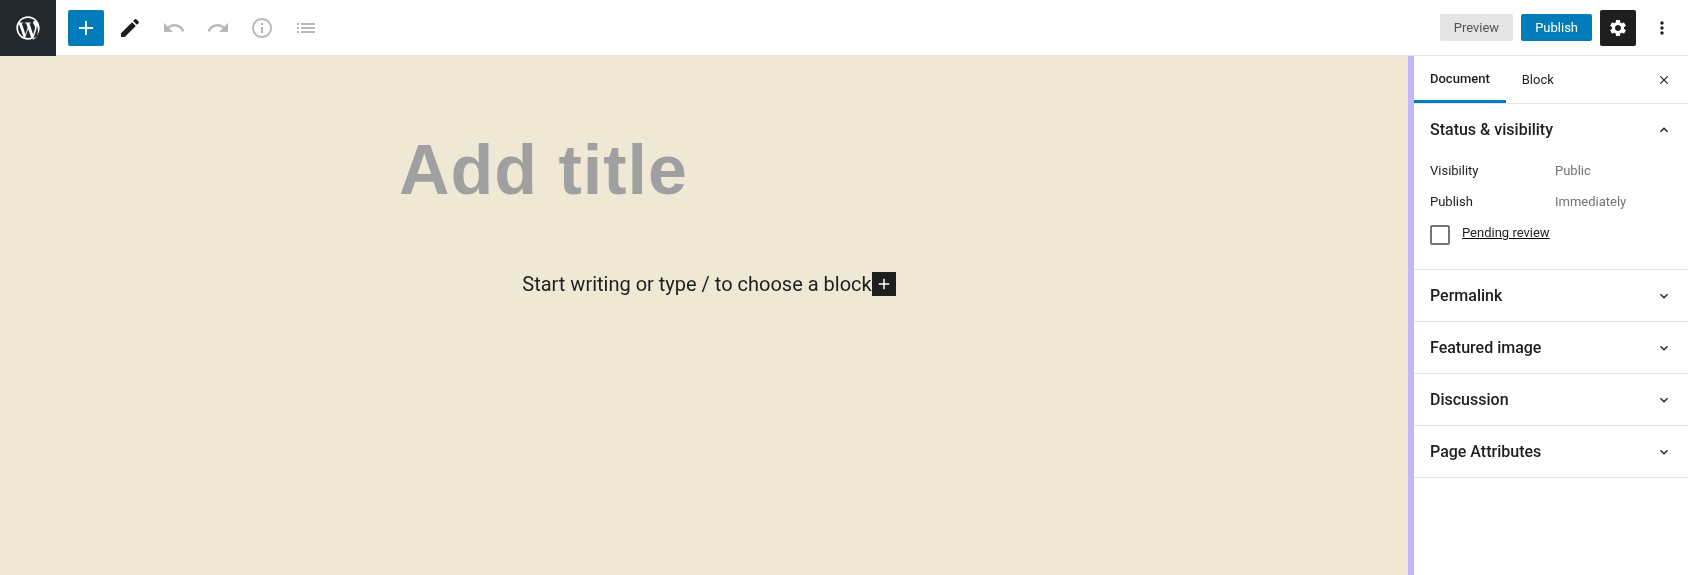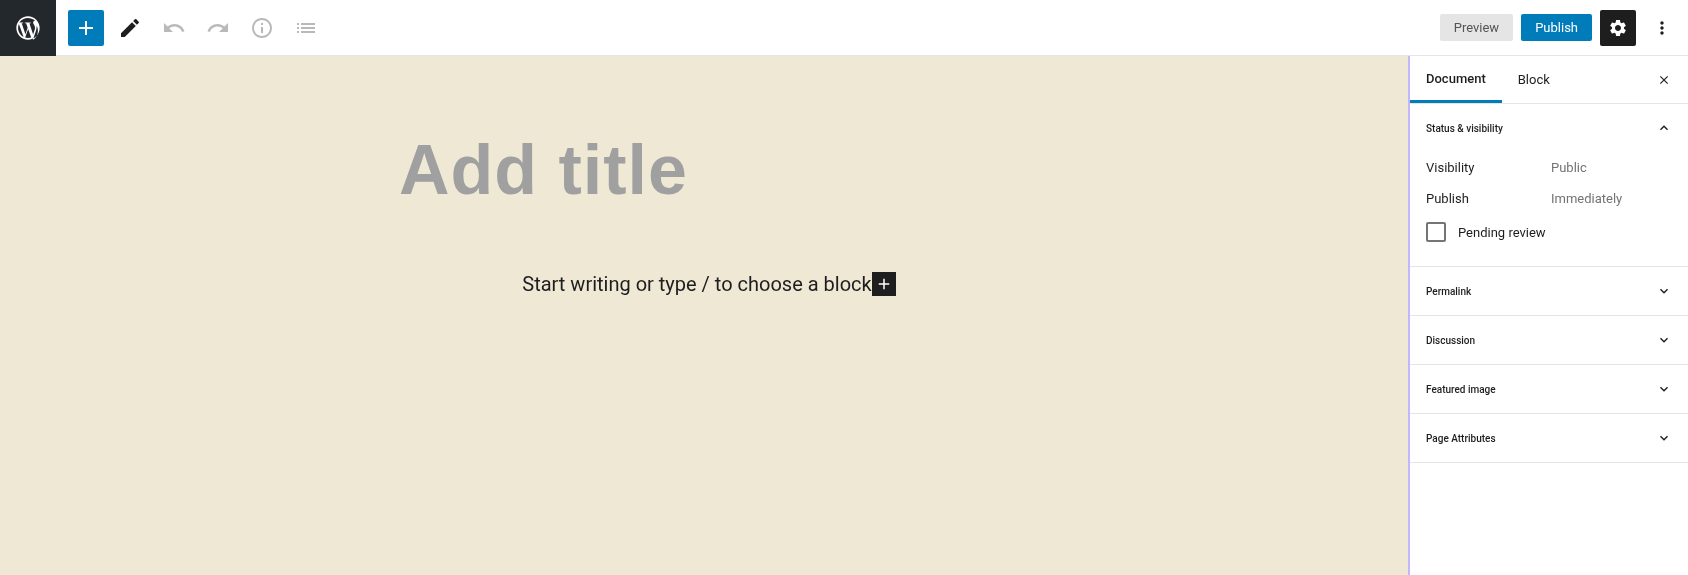--- a/index.html
+++ b/index.html
@@ -32,7 +32,7 @@
 .block-add { width: 24px; height: 24px; background: #1e1e1e; display: flex; align-items: center; justify-content: center; cursor: pointer; }
 .block-add svg { fill: #fff; width: 18px; height: 18px; }
 
-.sidebar { width: 280px; border-left: 2px solid #c4b5fd; background: #fff; display: flex; flex-direction: column; }
+.sidebar { width: 280px; border-left: 6px solid #c4b5fd; background: #fff; display: flex; flex-direction: column; }
 .sidebar-tabs { display: flex; align-items: center; height: 48px; border-bottom: 1px solid #e2e4e7; position: relative; }
 .tab { padding: 0 16px; height: 100%; display: flex; align-items: center; font-size: 13px; color: #1e1e1e; cursor: pointer; }
 .tab.active { border-bottom: 3px solid #007cba; font-weight: 500; }

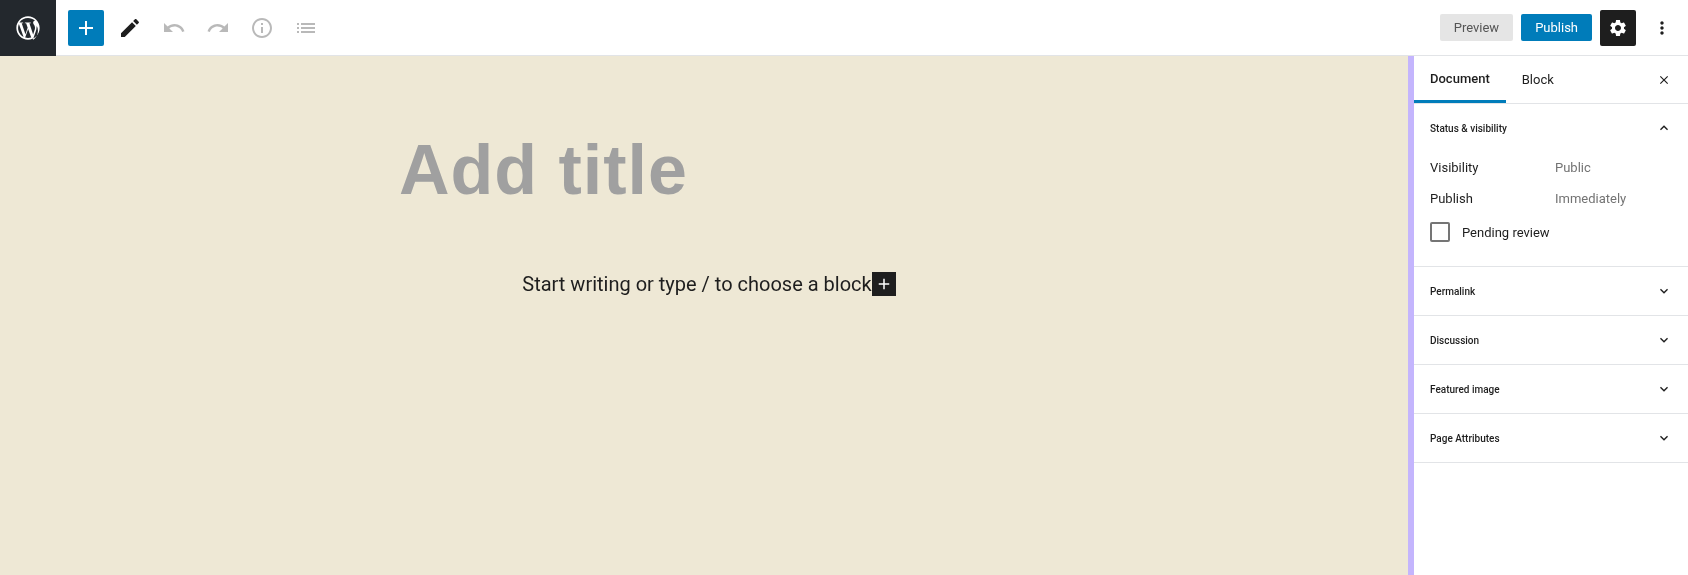--- a/index.html
+++ b/index.html
@@ -41,7 +41,7 @@
 
 .panel { border-bottom: 1px solid #e2e4e7; }
 .panel-header { display: flex; align-items: center; justify-content: space-between; padding: 16px; cursor: pointer; }
-.panel-title { font-size: 10px; color: #1e1e1e; font-weight: 500; }
+.panel-title { font-size: 16px; color: #1e1e1e; font-weight: 500; }
 .panel-header svg { width: 16px; height: 16px; fill: #1e1e1e; }
 .panel-body { padding: 0 16px 16px; }
 .panel-row { display: flex; align-items: center; padding: 8px 0; font-size: 13px; gap: 17px; }

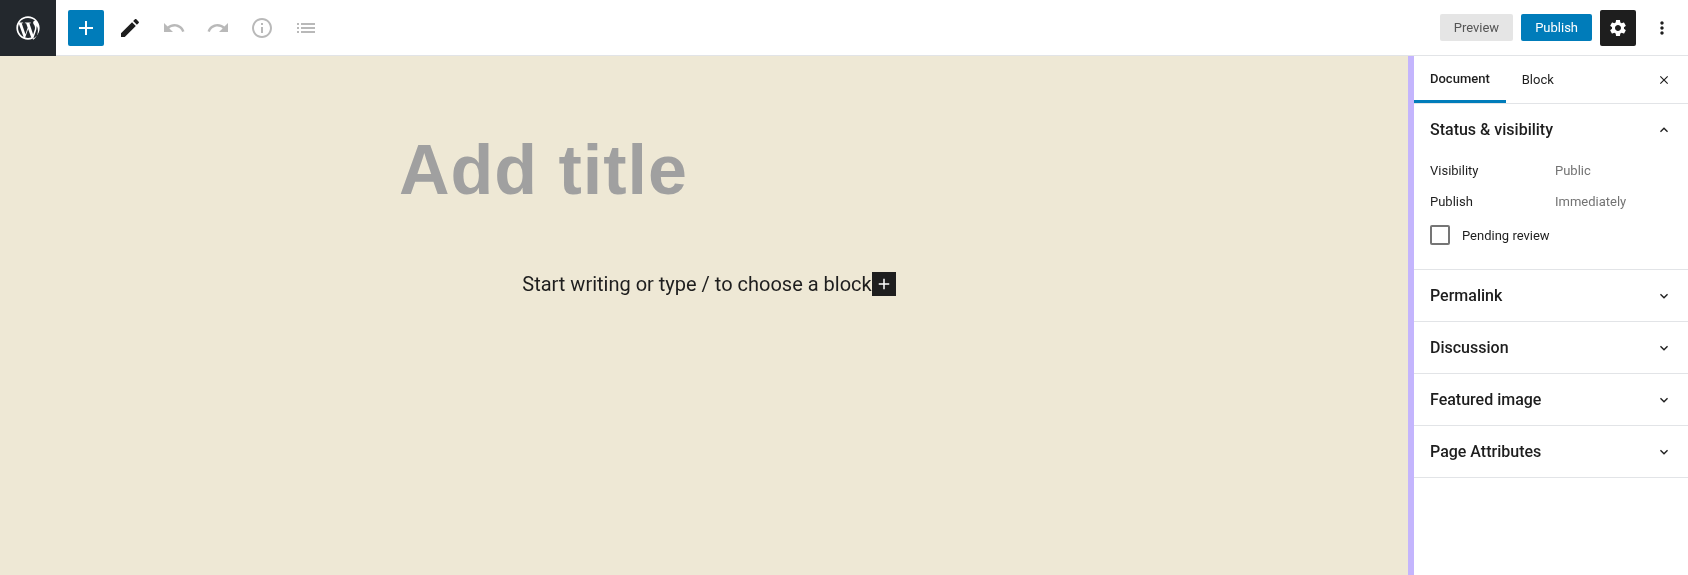--- a/index.html
+++ b/index.html
@@ -47,7 +47,7 @@
 .panel-row { display: flex; align-items: center; padding: 8px 0; font-size: 13px; gap: 17px; }
 .panel-row-label { flex: 0 0 108px; color: #1e1e1e; }
 .panel-row-value { color: #737373; cursor: pointer; }
-.checkbox-row { display: flex; align-items: center; gap: 12px; padding: 8px 0; }
+.checkbox-row { display: flex; gap: 12px; padding: 8px 0; text-decoration: underline; }
 .checkbox-box { width: 20px; height: 20px; border: 2px solid #757575; border-radius: 2px; cursor: pointer; }
 .checkbox-label { font-size: 13px; color: #1e1e1e; }
 </style>

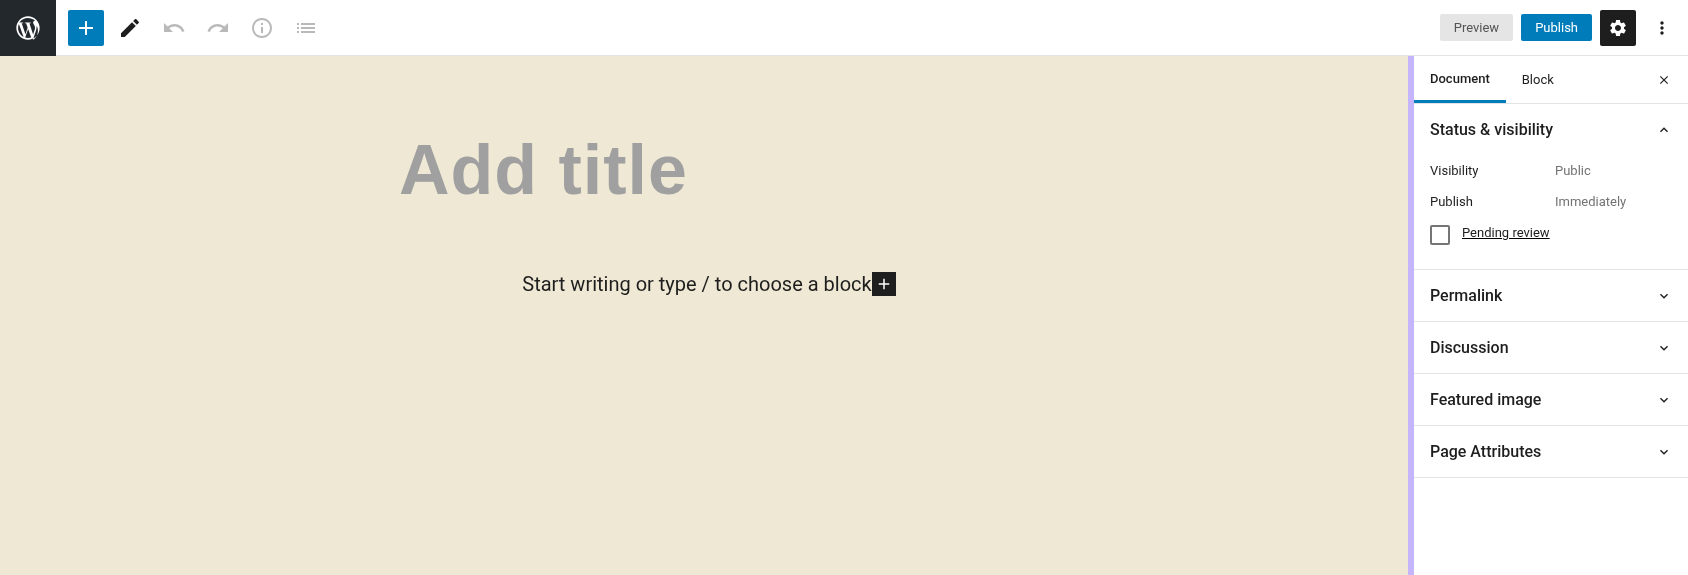--- a/index.html
+++ b/index.html
@@ -168,7 +168,7 @@
 
     <div class="panel">
       <div class="panel-header">
-        <span class="panel-title">Discussion</span>
+        <span class="panel-title">Featured image</span>
         <svg viewBox="0 0 24 24">
             <path d="M7.41 8.59L12 13.17l4.59-4.58L18 10l-6 6-6-6z"></path>
           </svg>
@@ -177,7 +177,7 @@
 
     <div class="panel">
       <div class="panel-header">
-        <span class="panel-title">Featured image</span>
+        <span class="panel-title">Discussion</span>
         <svg viewBox="0 0 24 24">
             <path d="M7.41 8.59L12 13.17l4.59-4.58L18 10l-6 6-6-6z"></path>
           </svg>

